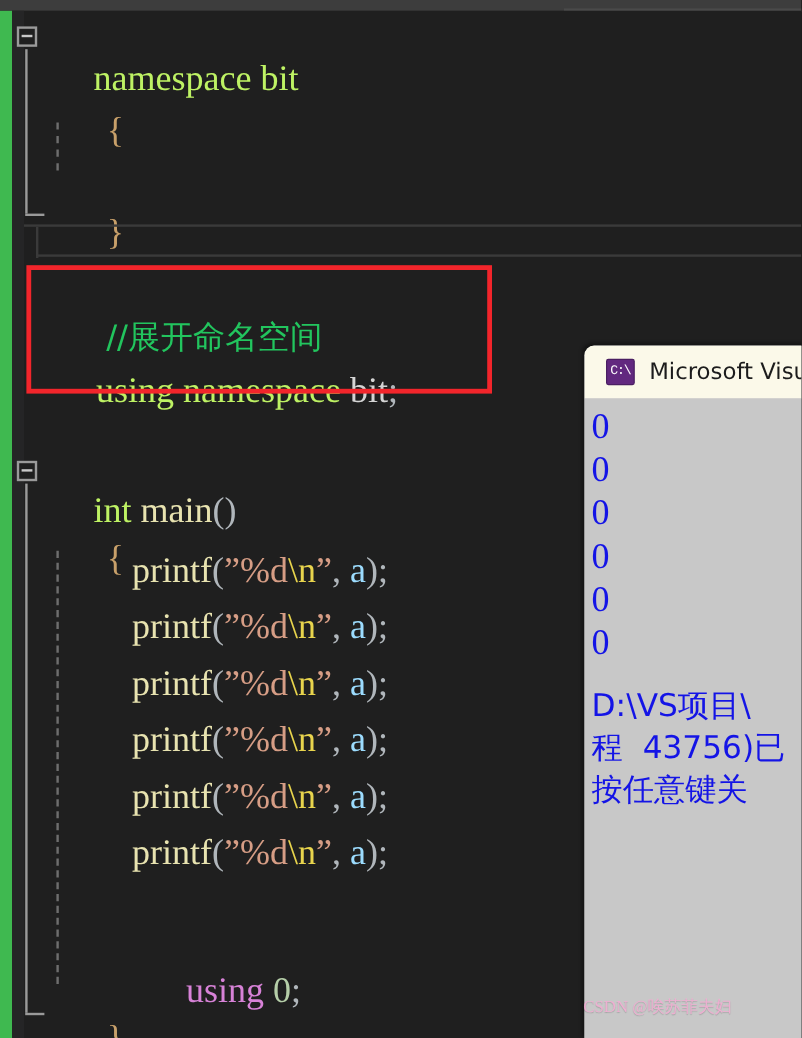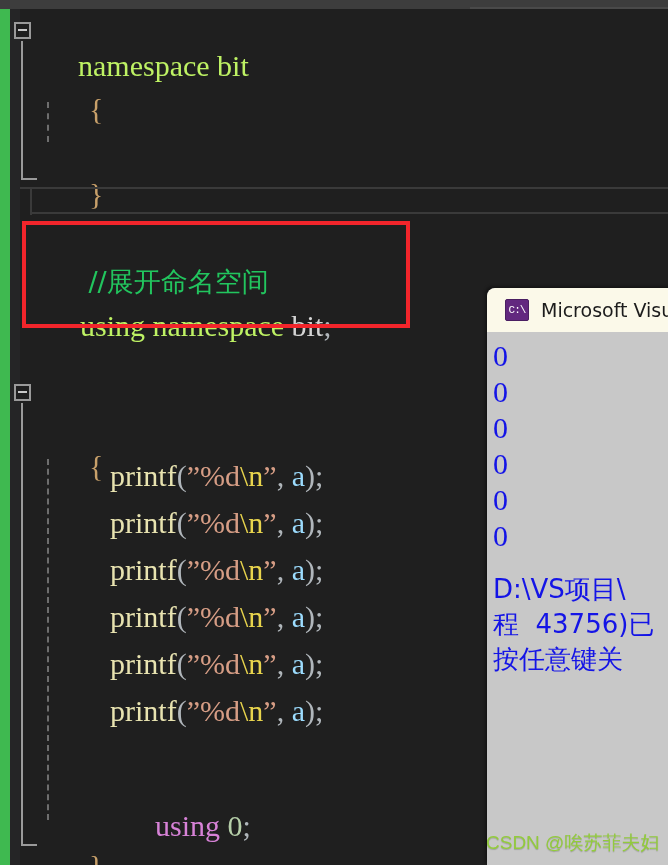--- a/index.html
+++ b/index.html
@@ -264,6 +264,9 @@
     <div class="fold-line" style="left:21px; top:394px; height:441px;"></div>
     <div class="fold-foot" style="left:21px; top:835px; width:16px;"></div>
 
+    <div class="code-line" style="left:33px; top:372px;">
+      <span class="kw">int</span><span class="ident"> </span><span class="fn">main</span><span class="punc">()</span>
+    </div>
 
     <div class="code-line" style="left:44px; top:412px;">
       <span class="brace">{</span>

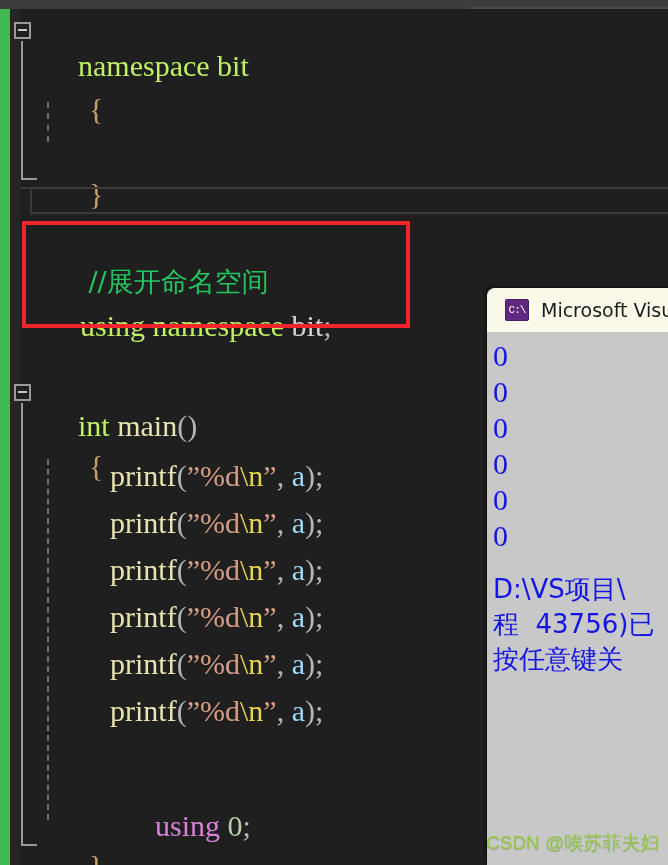--- a/index.html
+++ b/index.html
@@ -205,9 +205,9 @@
   .watermark {
     position: absolute;
     left: 486px; top: 830px;
-    font-family: Liberation Sans, sans-serif;
-    font-size: 19px;
-    color: #84cc16;
+    font-family: Liberation Serif, serif;
+    font-size: 14px;
+    color: #f9a8d4;
     opacity: 0.78;
     white-space: nowrap;
     text-shadow: 0 1px 1px rgba(0,0,0,0.25);

